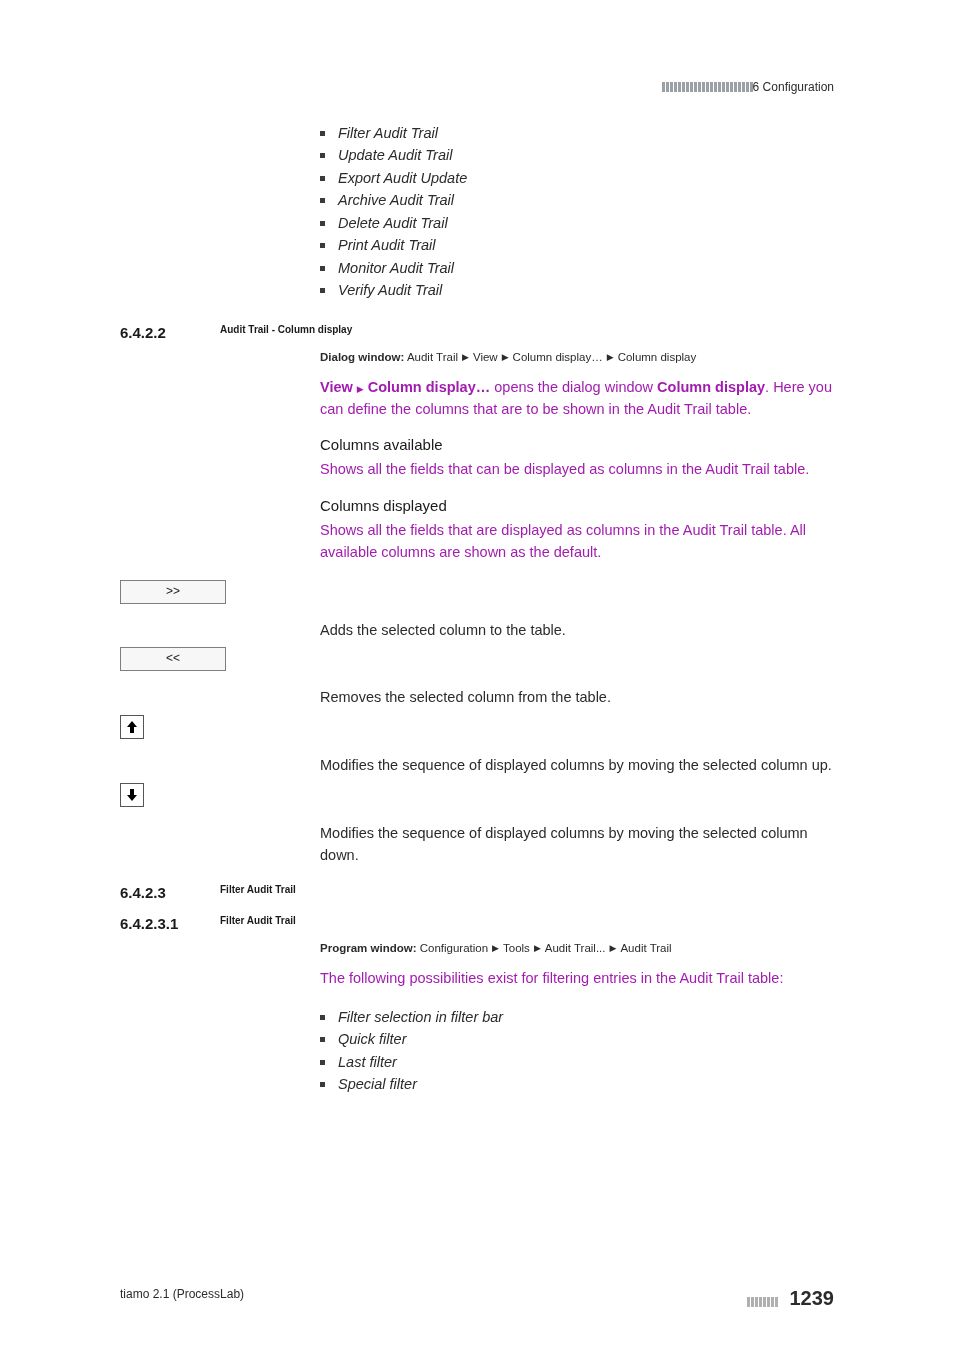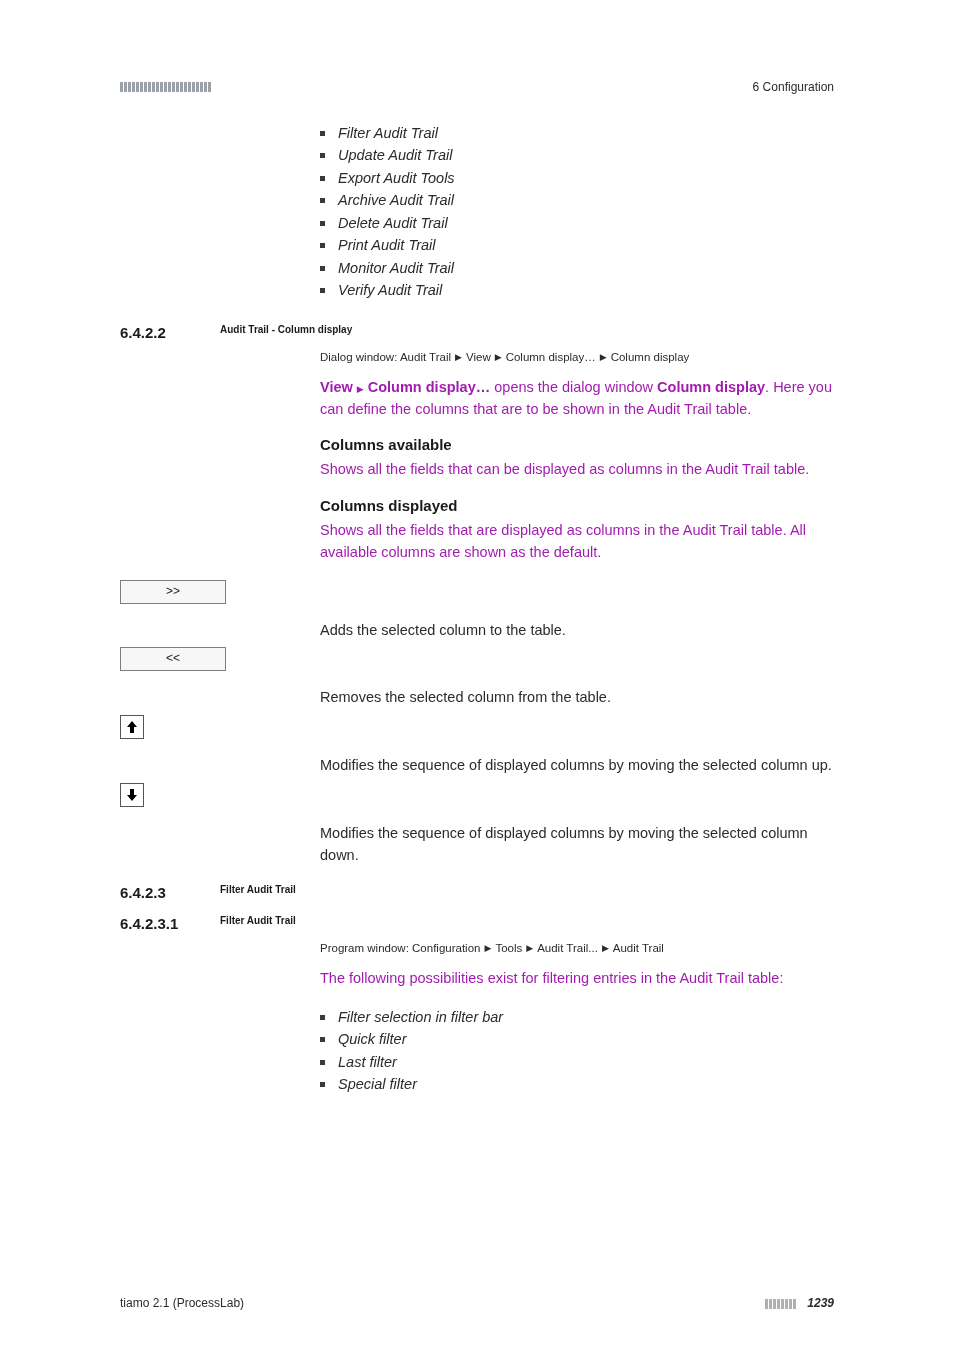--- a/index.html
+++ b/index.html
@@ -20,7 +20,7 @@
   }
   .topbar {
     display: flex;
-    justify-content: space-between;
+    justify-content: flex-end;
     align-items: center;
     font-size: 12px;
     color: #2b2b2b;

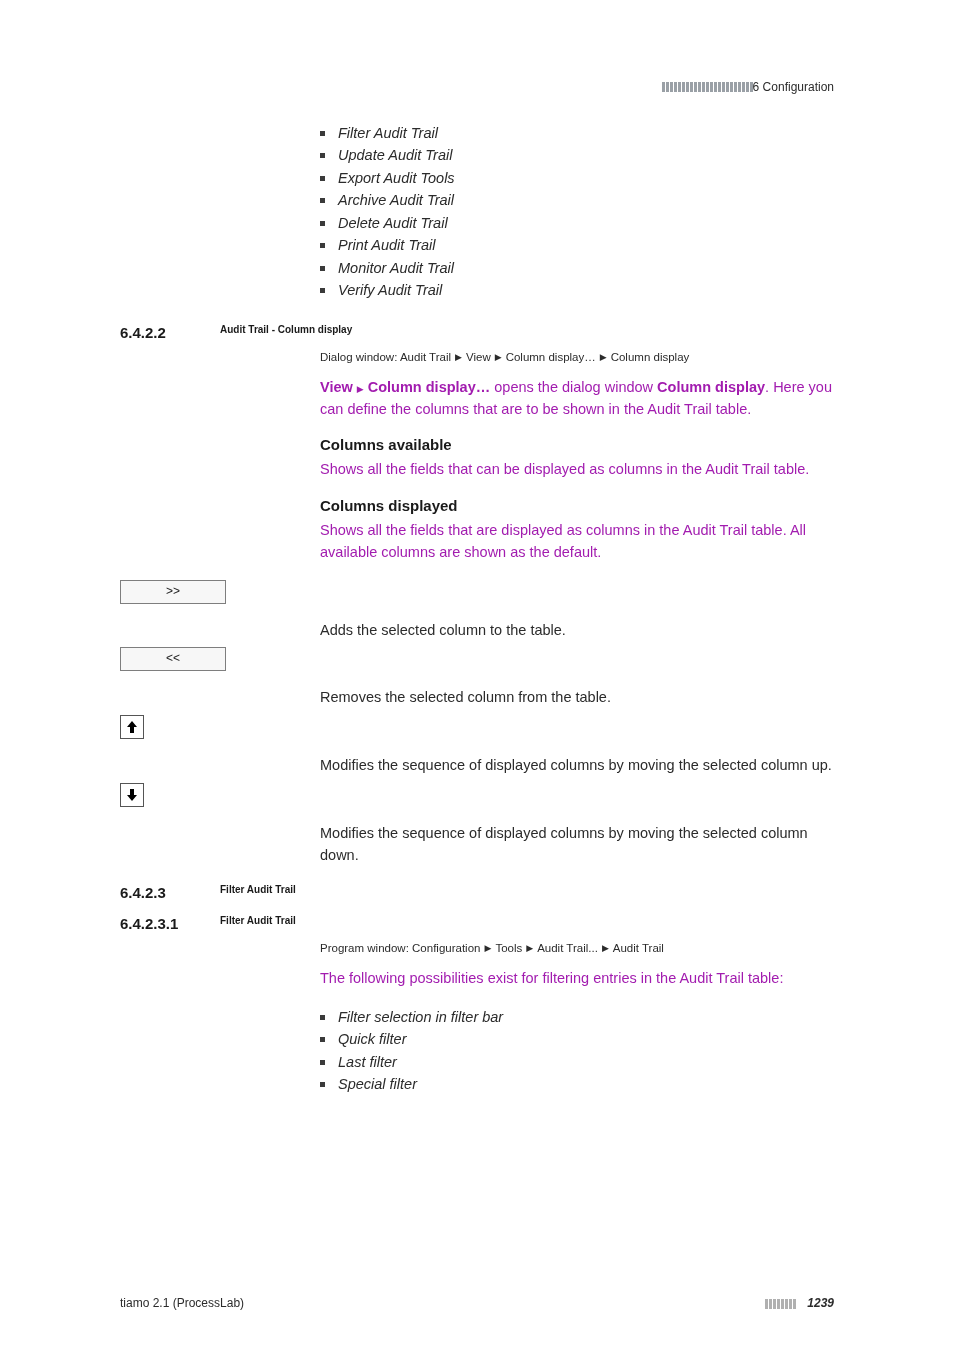--- a/index.html
+++ b/index.html
@@ -217,7 +217,7 @@
   <ul class="bullets">
     <li>Filter Audit Trail</li>
     <li>Update Audit Trail</li>
-    <li>Export Audit Tools</li>
+    <li>Export Audit Update</li>
     <li>Archive Audit Trail</li>
     <li>Delete Audit Trail</li>
     <li>Print Audit Trail</li>

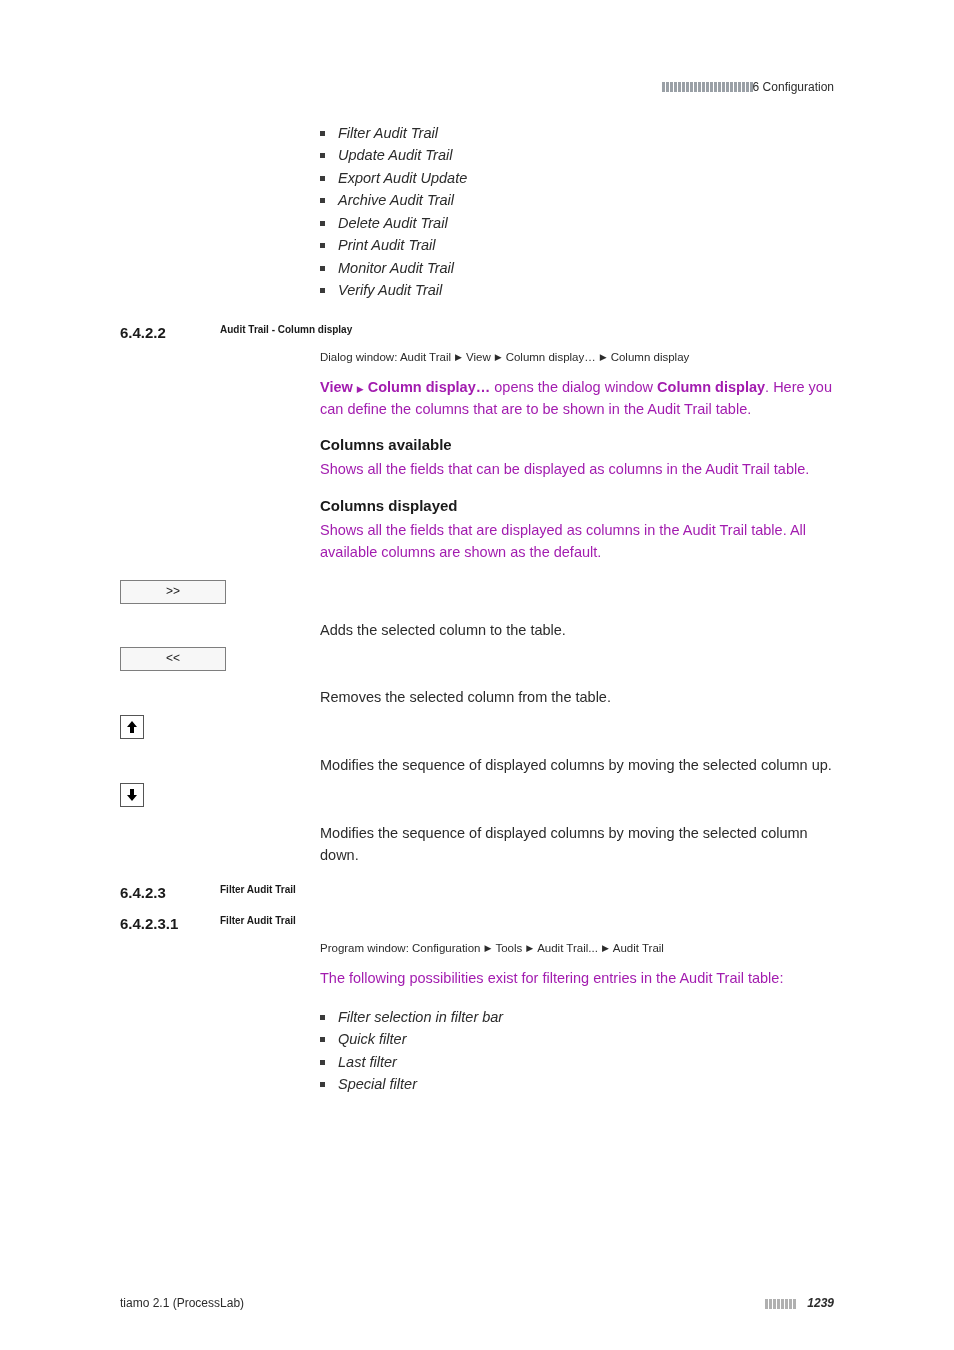--- a/index.html
+++ b/index.html
@@ -81,7 +81,7 @@
     color: #2b2b2b;
   }
   .dialog-path .lbl {
-    font-weight: 400;
+    font-weight: 700;
   }
   .dialog-path b {
     font-weight: 400;

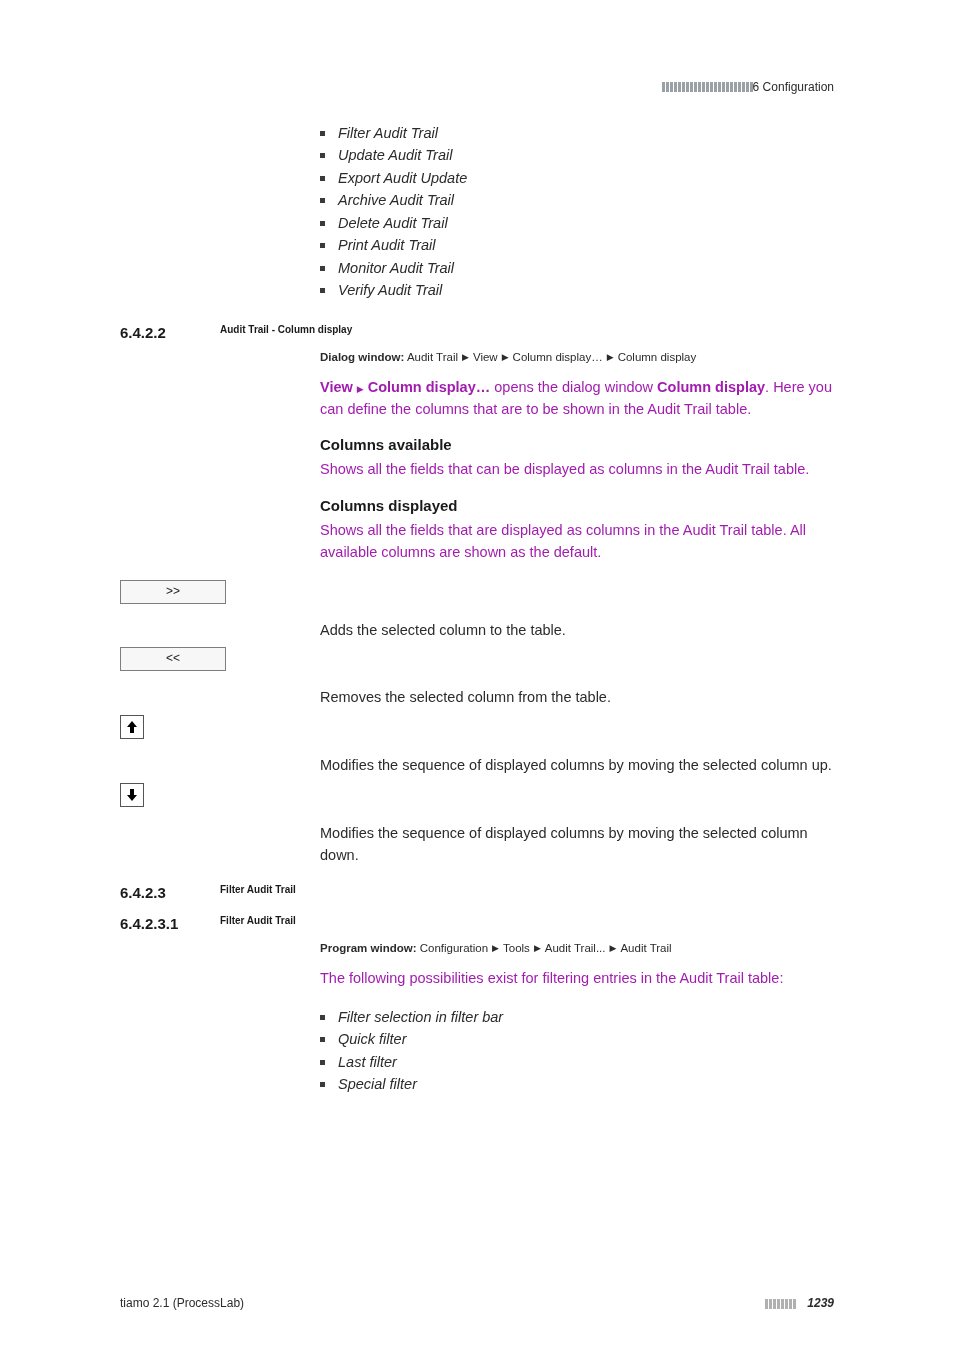--- a/index.html
+++ b/index.html
@@ -104,7 +104,7 @@
   }
   .subhead {
     margin: 0 0 6px 200px;
-    font-weight: 700;
+    font-weight: 400;
     font-size: 15px;
     color: #1a1a1a;
   }

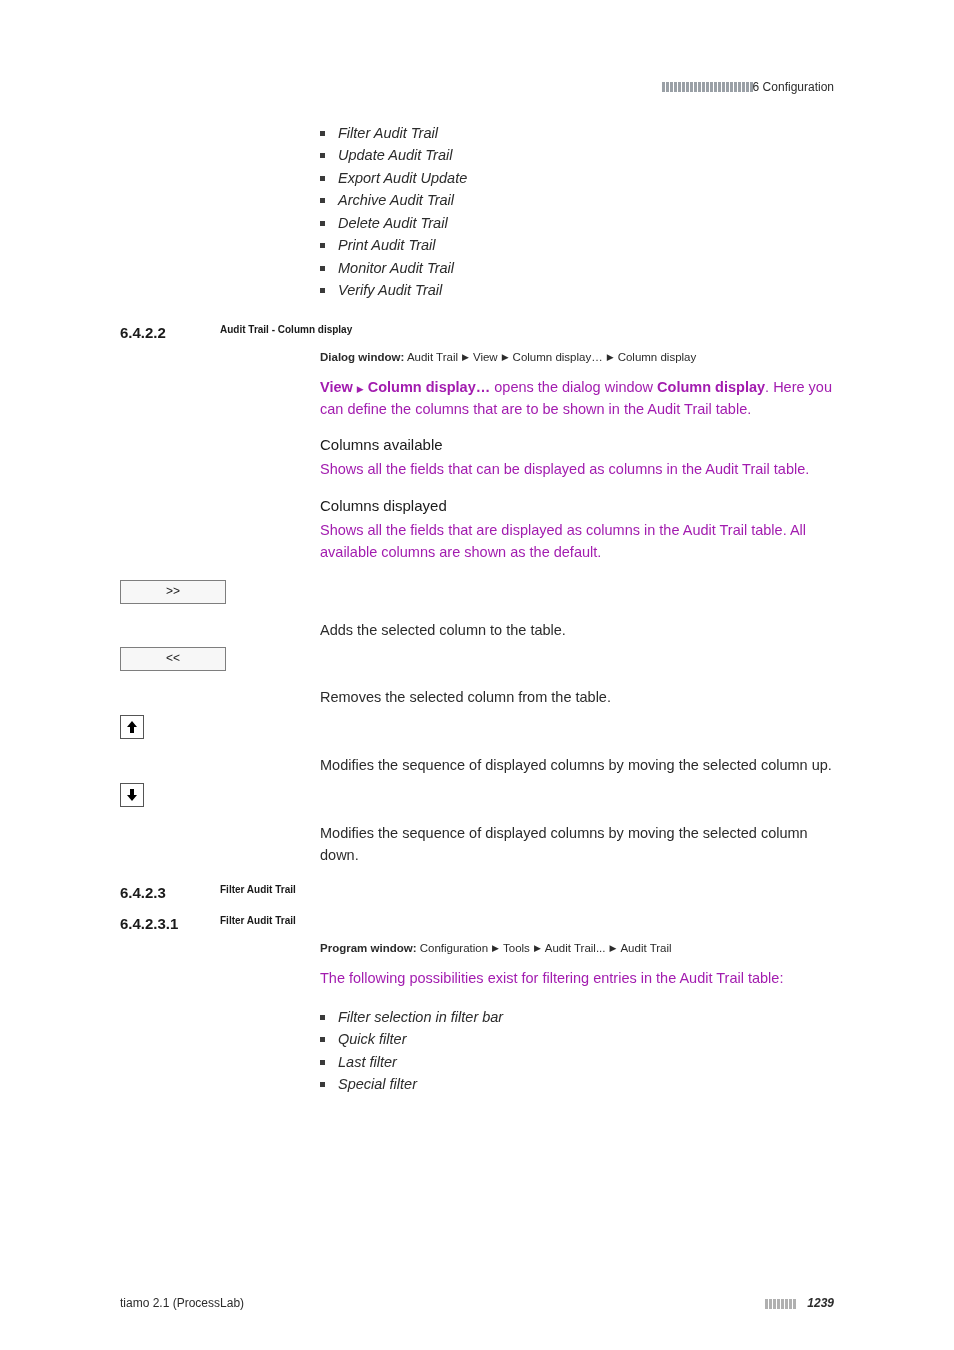--- a/index.html
+++ b/index.html
@@ -176,8 +176,7 @@
   }
   .footer .pnum {
     font-weight: 700;
-    font-size: 12px;
-    font-style: italic;
+    font-size: 20px;
   }
 </style>
 </head>

